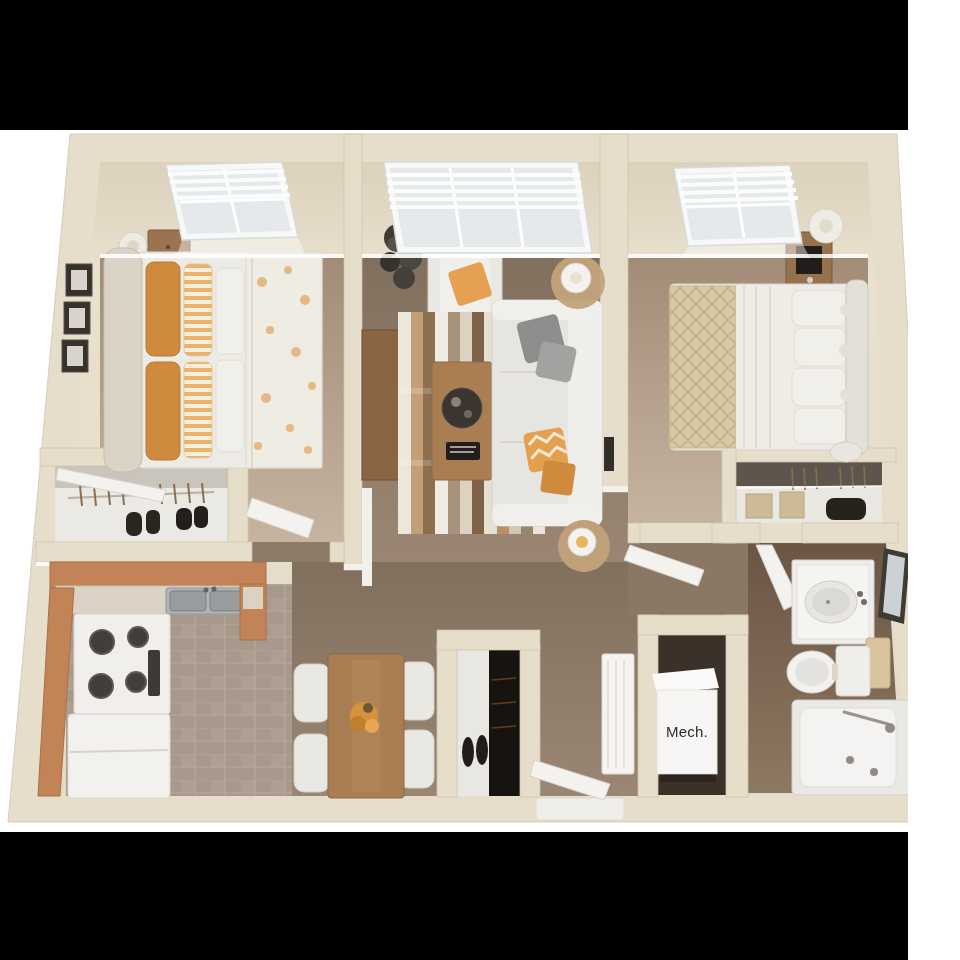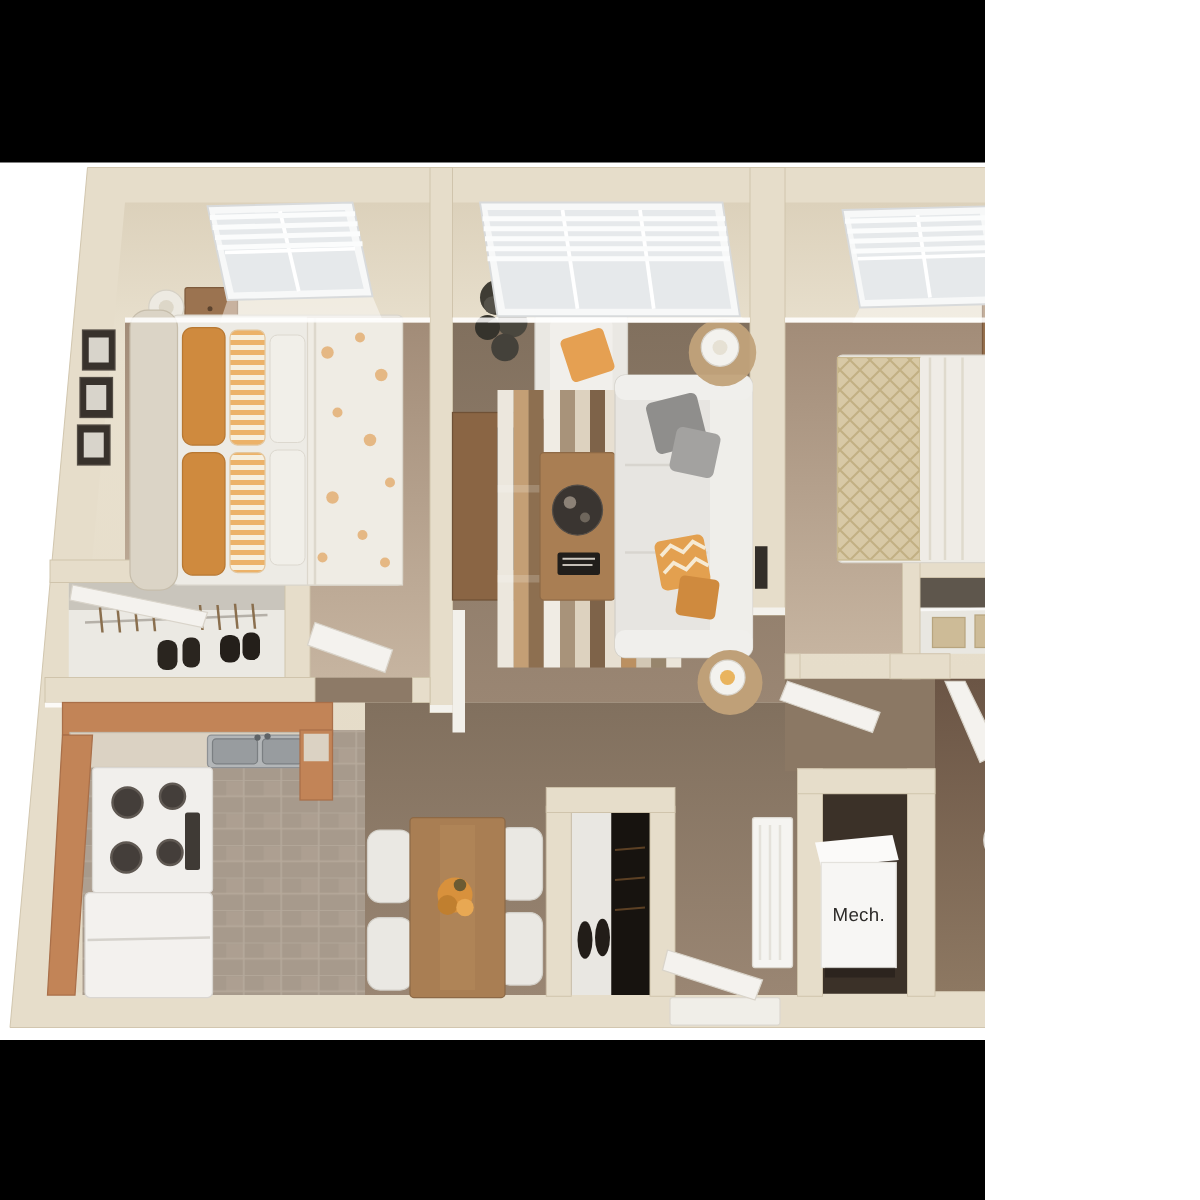--- a/index.html
+++ b/index.html
@@ -16,7 +16,7 @@
     --window-pane:#e6e9eb; --window-frame:#f7f8f8;
   }
   html,body{margin:0;padding:0;background:var(--background);}
-  .stage{position:relative;width:788px;height:960px;overflow:hidden;background:var(--background);}
+  .stage{position:relative;width:908px;height:960px;overflow:hidden;background:var(--background);}
   svg{display:block;}
   .wall{fill:var(--wall-cream);stroke:var(--wall-edge);stroke-width:.75;}
   .cap{fill:#f3f1ec;}

